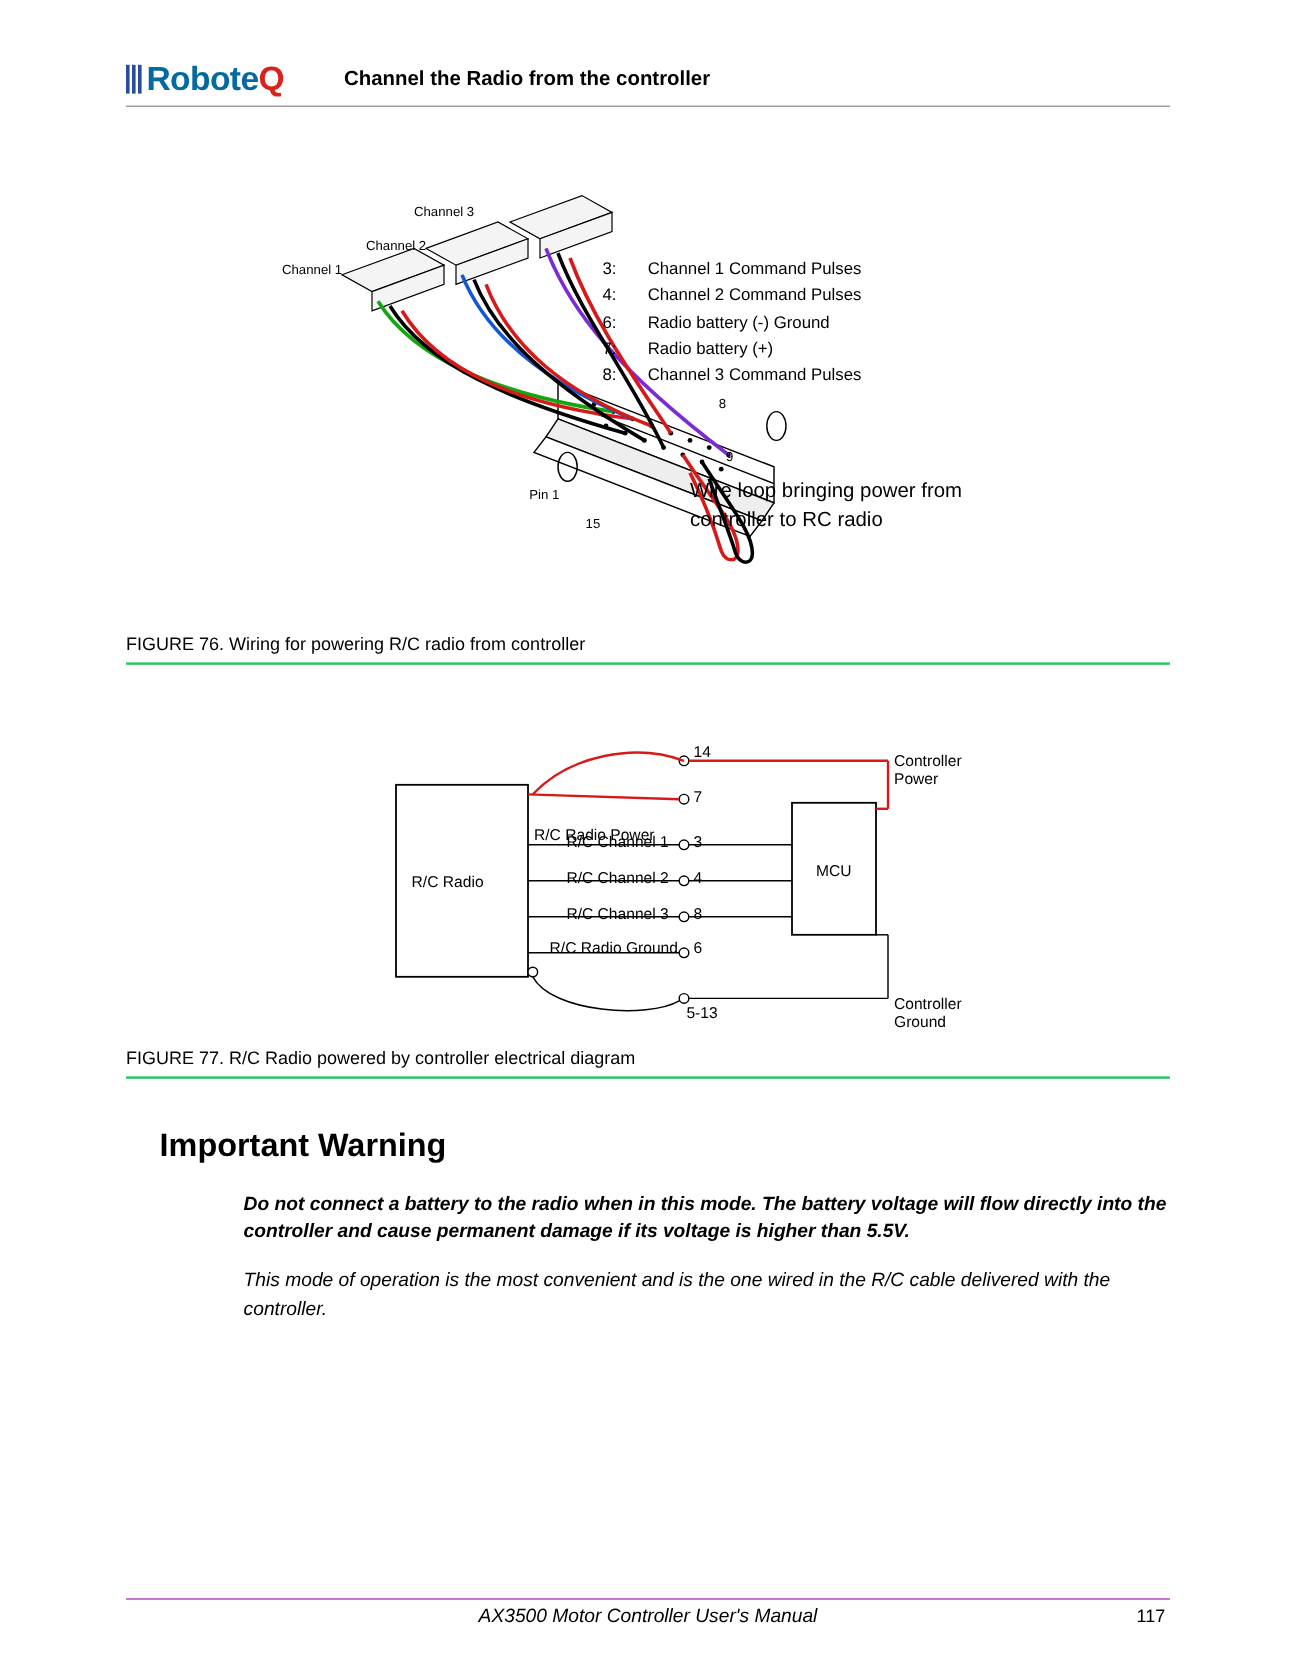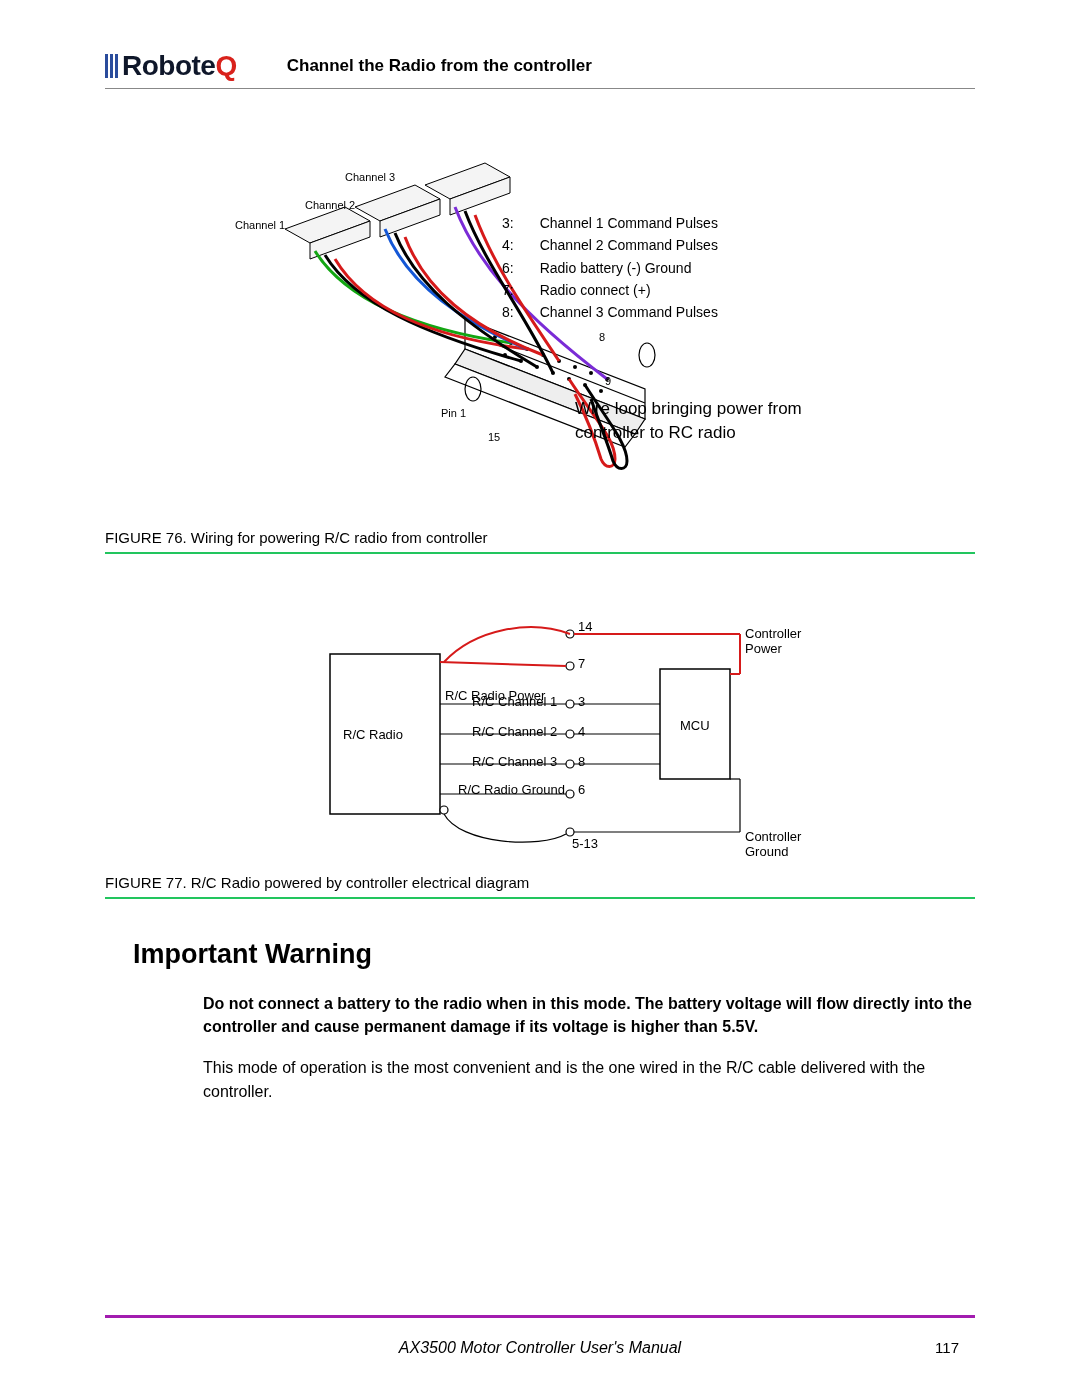--- a/index.html
+++ b/index.html
@@ -40,7 +40,7 @@
     font-weight: 900;
     letter-spacing: -0.5px;
   }
-  .logo-text .r { color: #0f172a; }
+  .logo-text .r { color: #0369a1; }
   .logo-text .q { color: #d9221c; }
   .header-title {
     font-size: 17px;

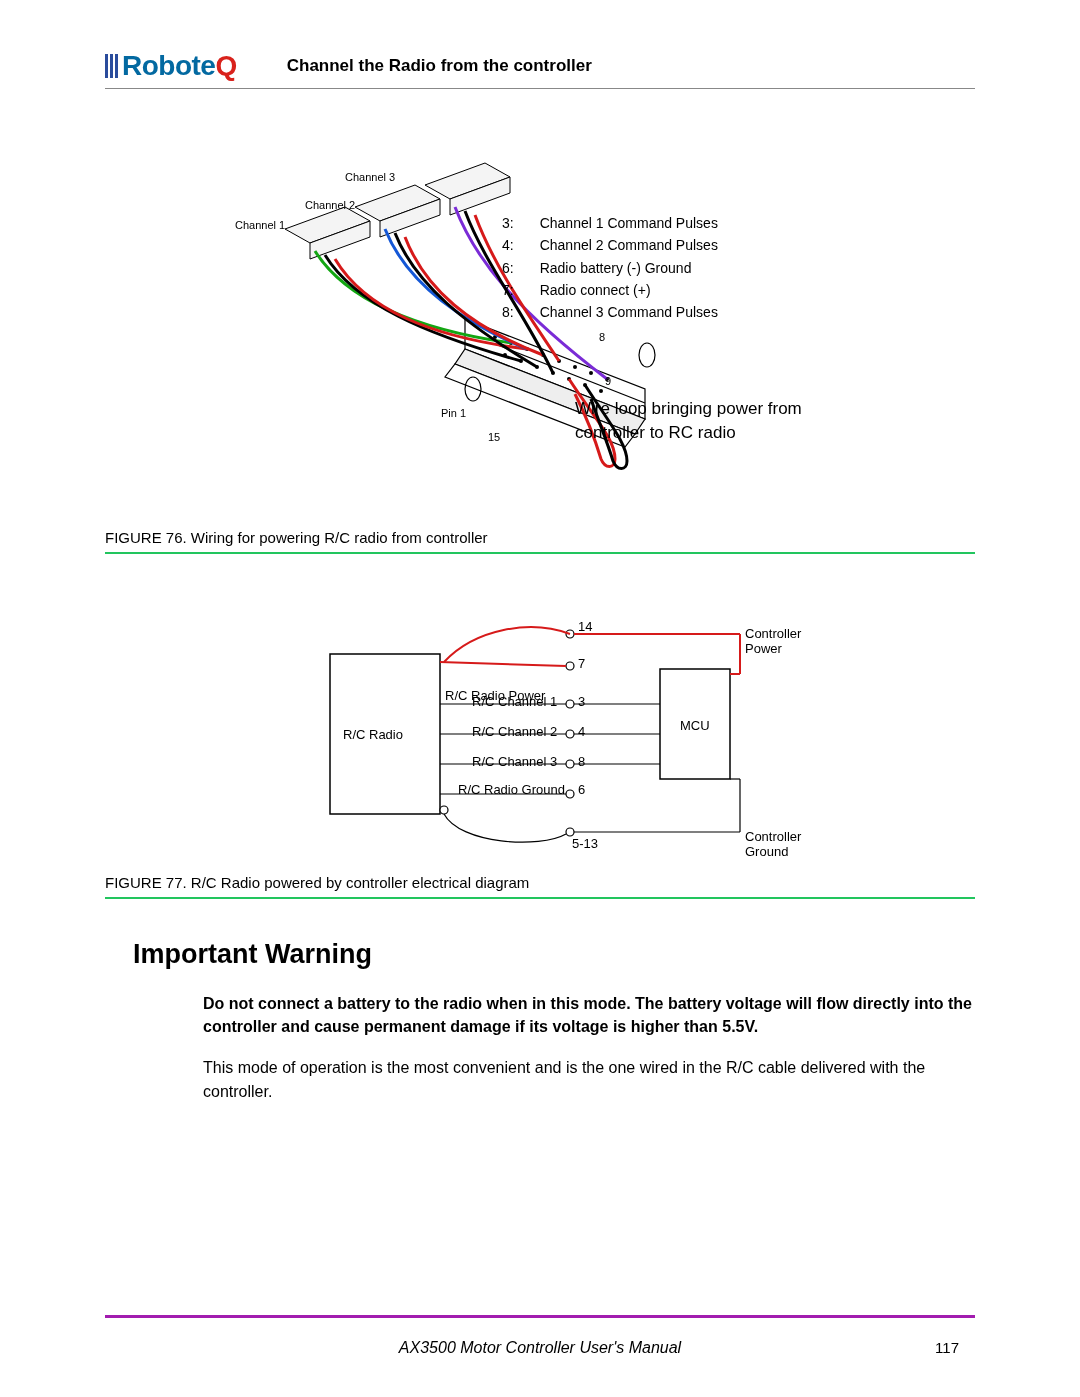--- a/index.html
+++ b/index.html
@@ -232,7 +232,7 @@
             </tr>
         <tr>
               <td>7:</td>
-              <td>Radio connect (+)</td>
+              <td>Radio battery (+)</td>
             </tr>
         <tr>
               <td>8:</td>

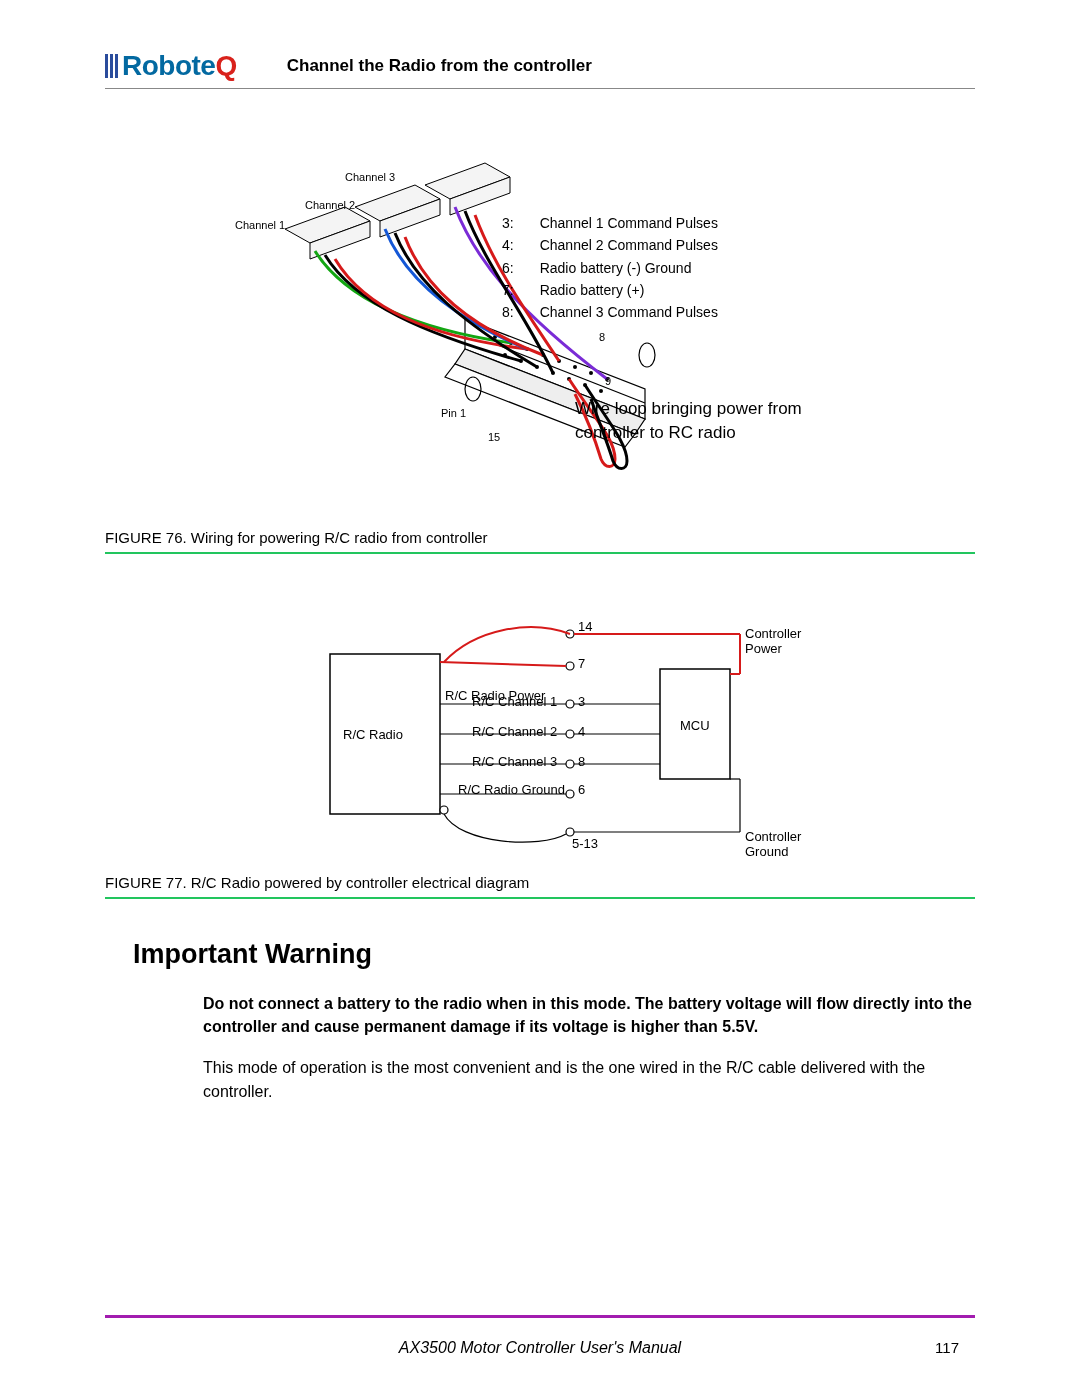--- a/index.html
+++ b/index.html
@@ -103,6 +103,7 @@
     margin-left: 98px;
     font-size: 16px;
     line-height: 1.45;
+    font-style: italic;
   }
   .warning-body p { margin-bottom: 18px; }
   .warning-body .bold { font-weight: 900; }

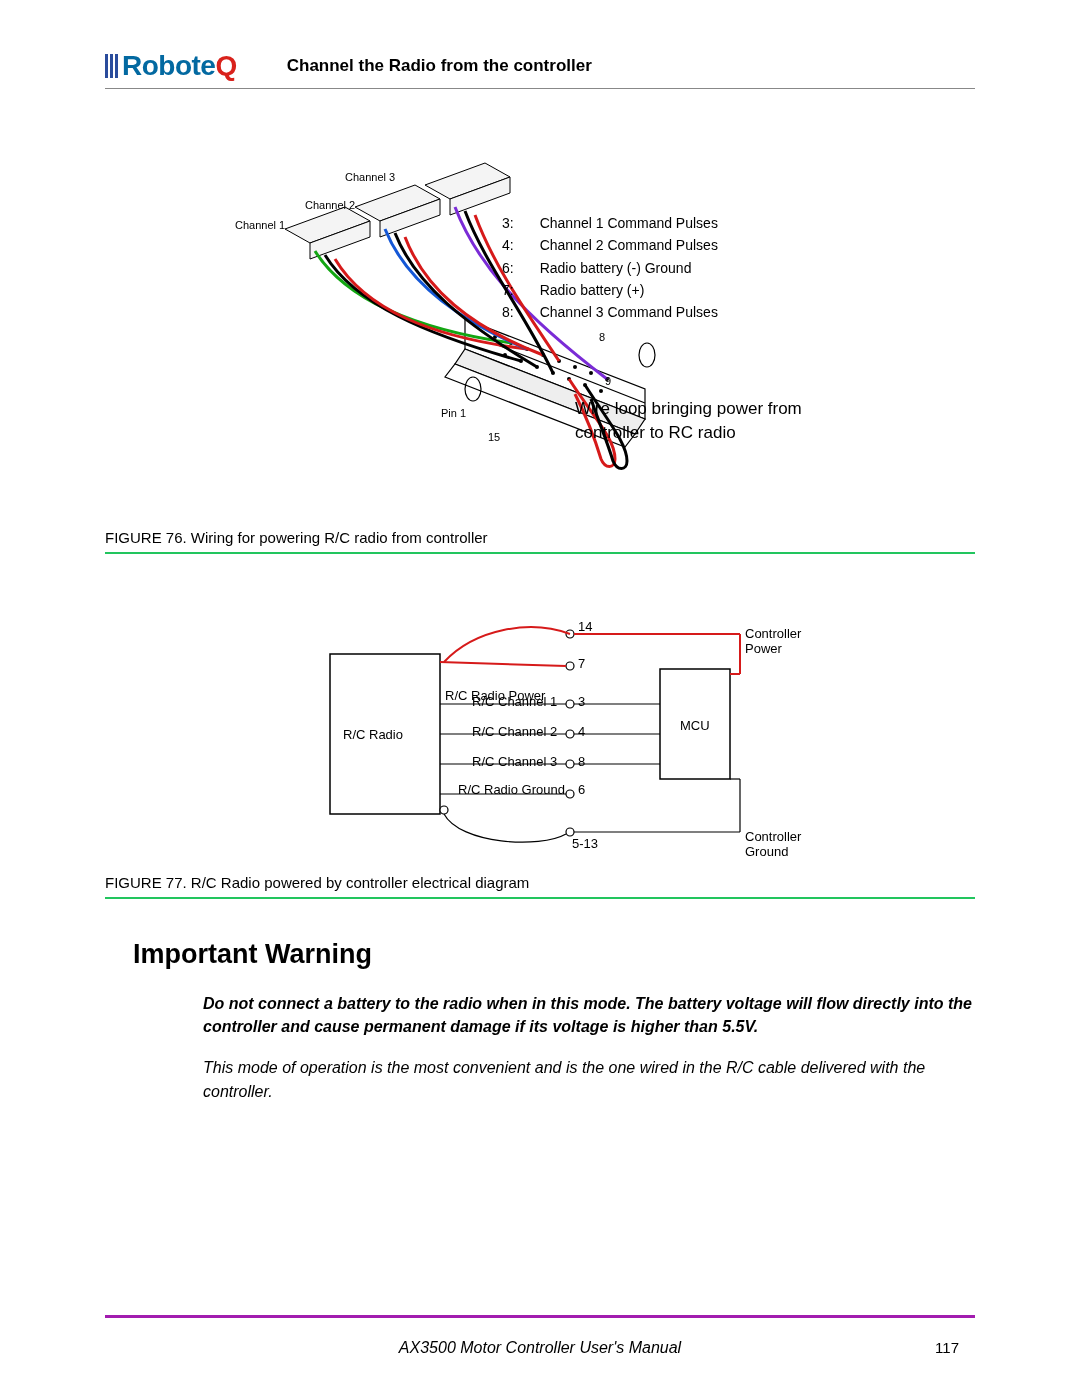--- a/index.html
+++ b/index.html
@@ -112,8 +112,8 @@
     left: 105px;
     right: 105px;
     bottom: 40px;
-    border-top: 3px solid #a21caf;
-    padding-top: 21px;
+    border-top: 1px solid #a21caf;
+    padding-top: 6px;
     display: flex;
     justify-content: center;
     font-size: 16px;

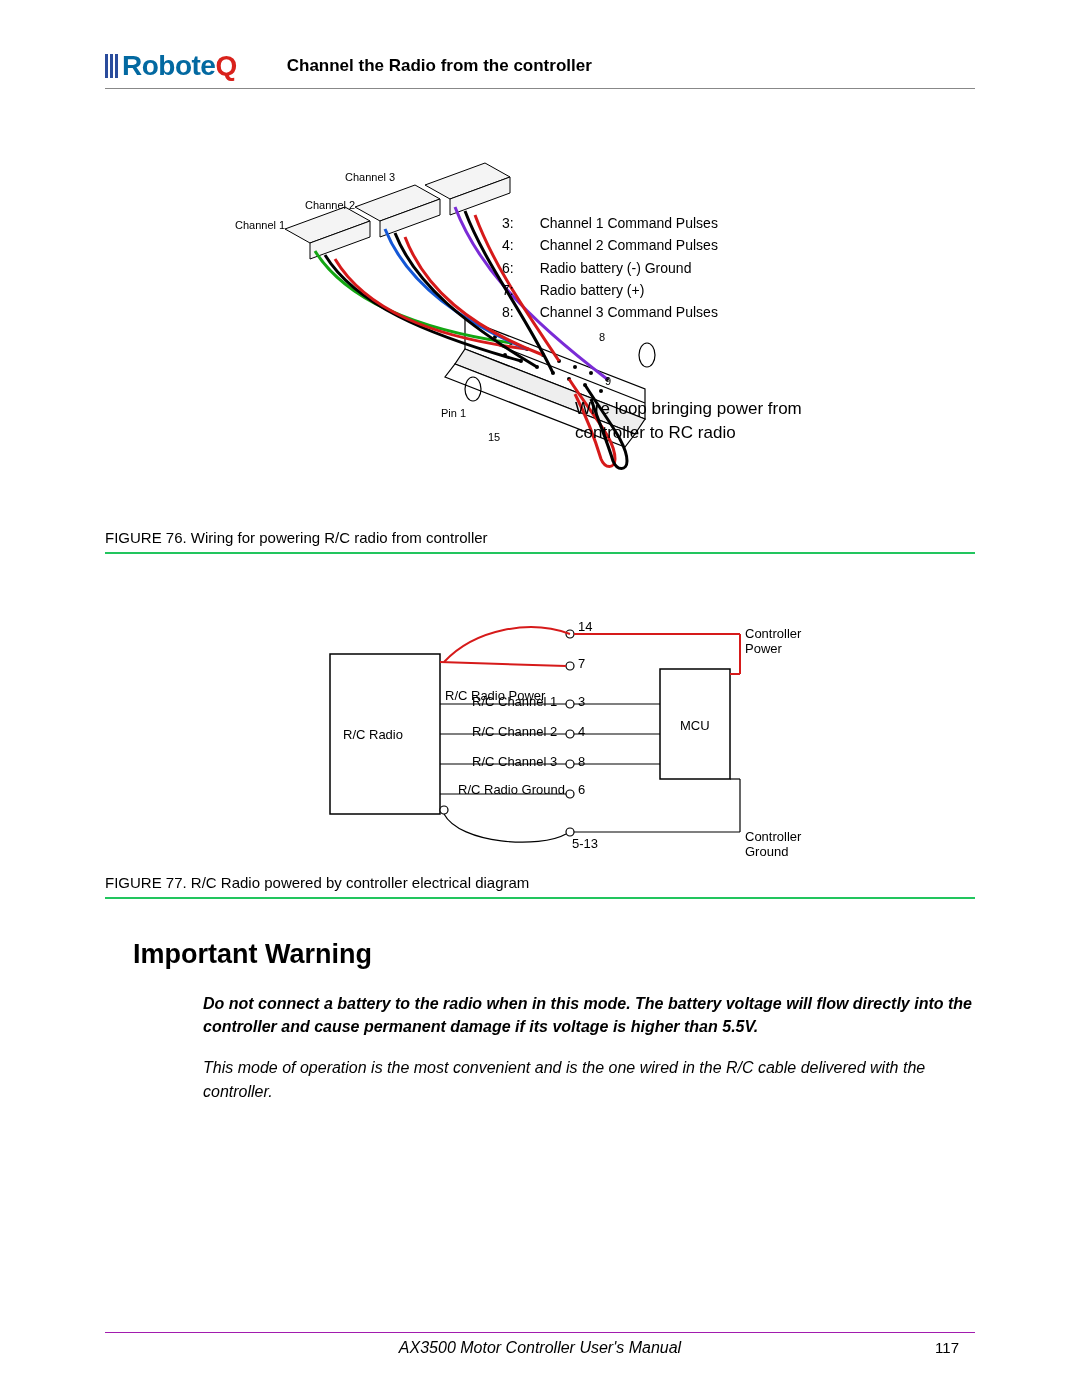--- a/index.html
+++ b/index.html
@@ -121,7 +121,7 @@
   }
   .page-num {
     position: absolute;
-    right: 16px;
+    right: 4px;
     font-style: normal;
     font-size: 15px;
   }

